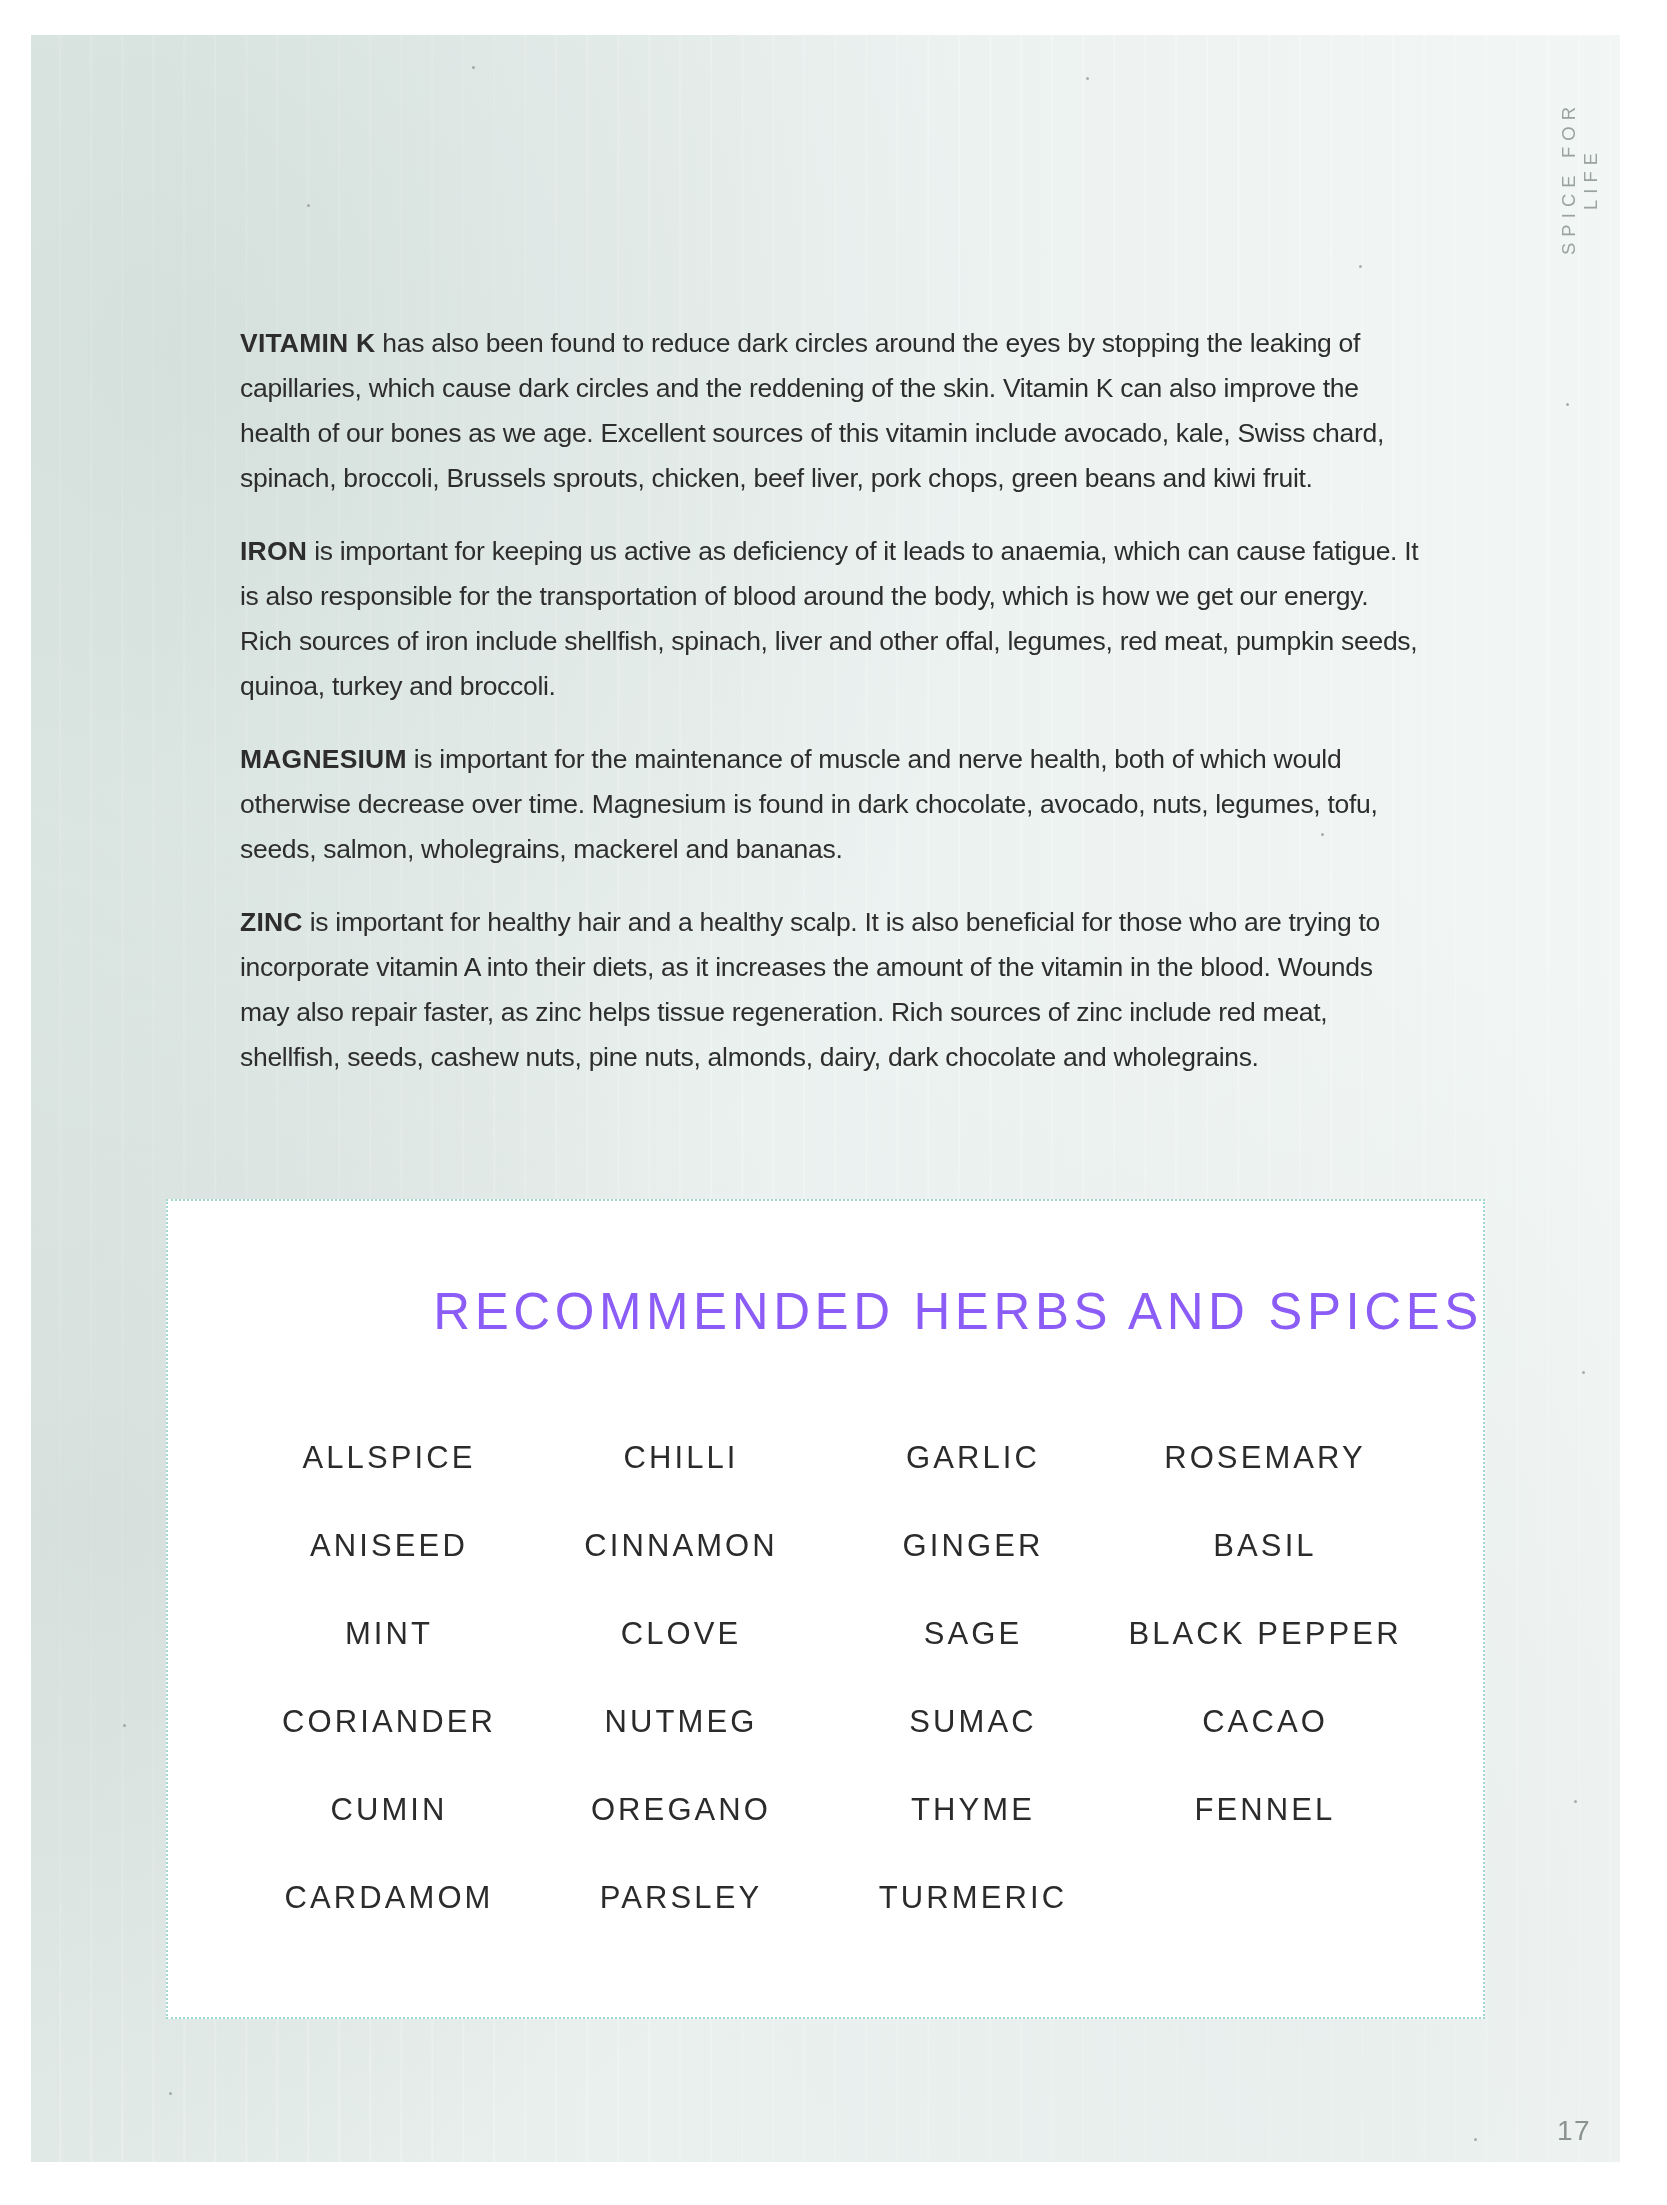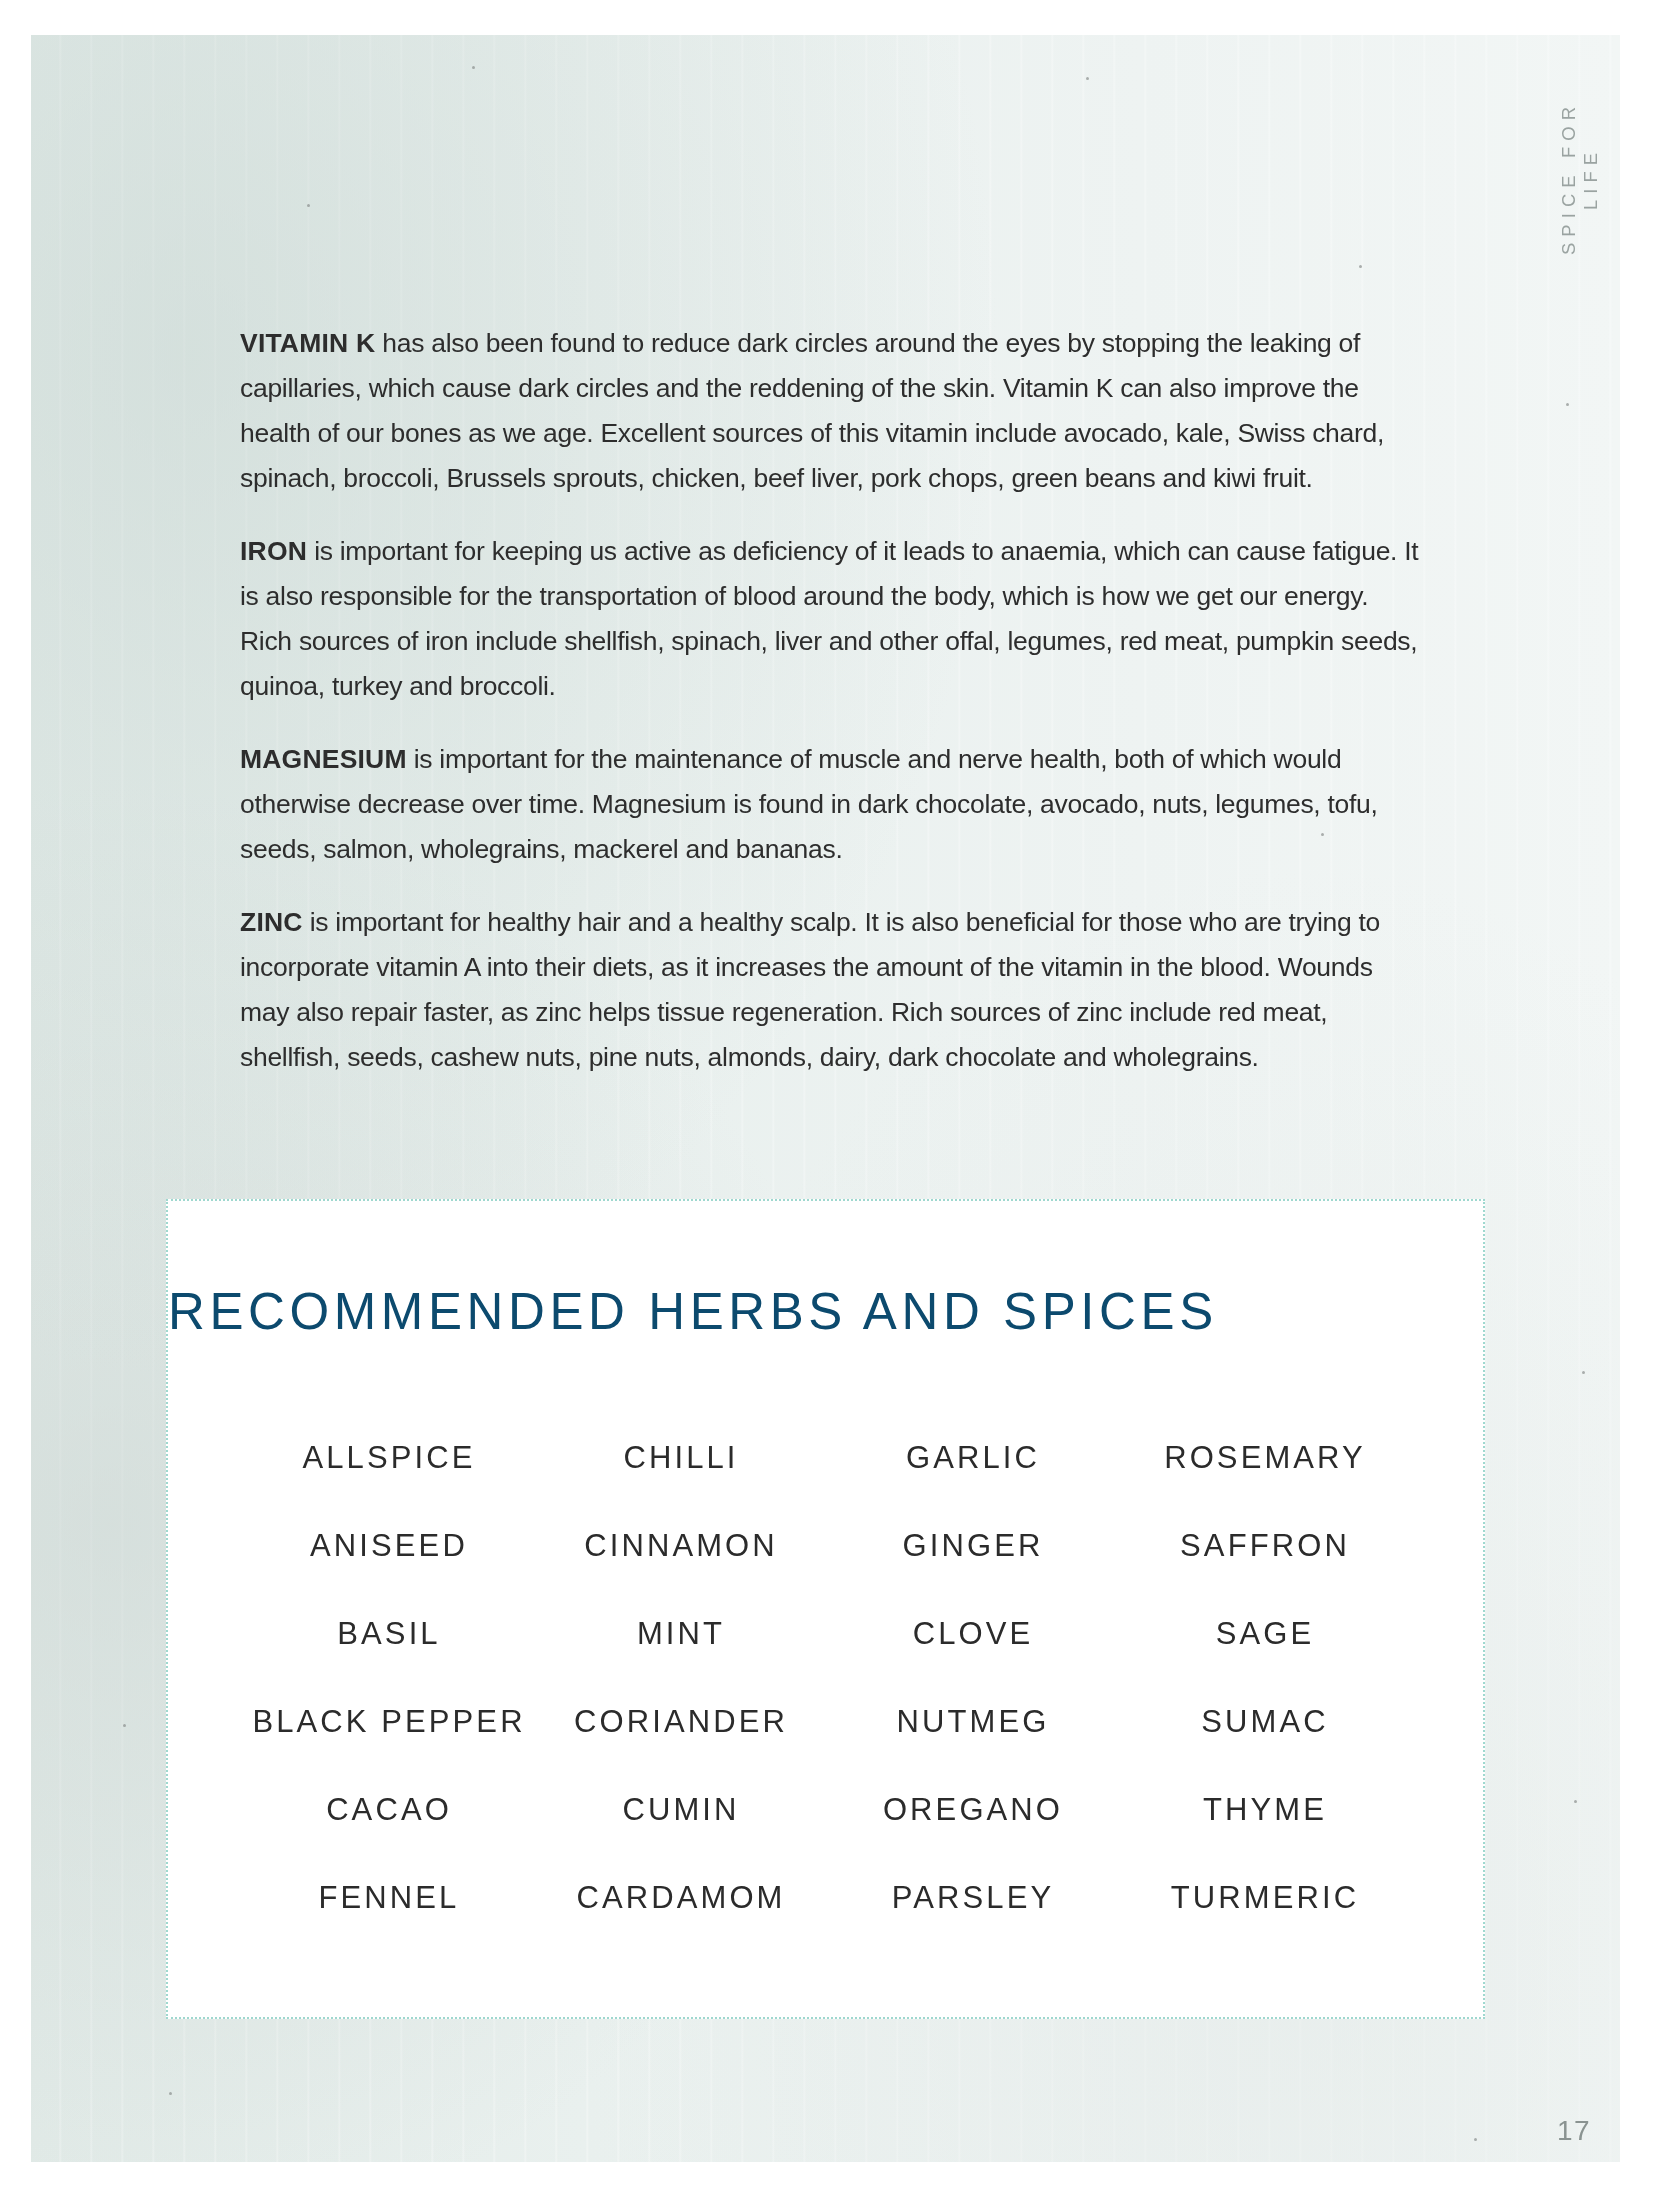--- a/index.html
+++ b/index.html
@@ -40,8 +40,8 @@
   }
   .herb-title {
     position: absolute; left: 0; right: 0; top: 81px;
-    text-align: left; font-size: 51px; letter-spacing: 4.6px;
-    color: #0c4a6e; font-weight: normal;
+    text-align: right; font-size: 51px; letter-spacing: 4.6px;
+    color: #8b5cf6; font-weight: normal;
   }
   .herb-grid {
     position: absolute; left: 75px; top: 234px; width: 1168px;

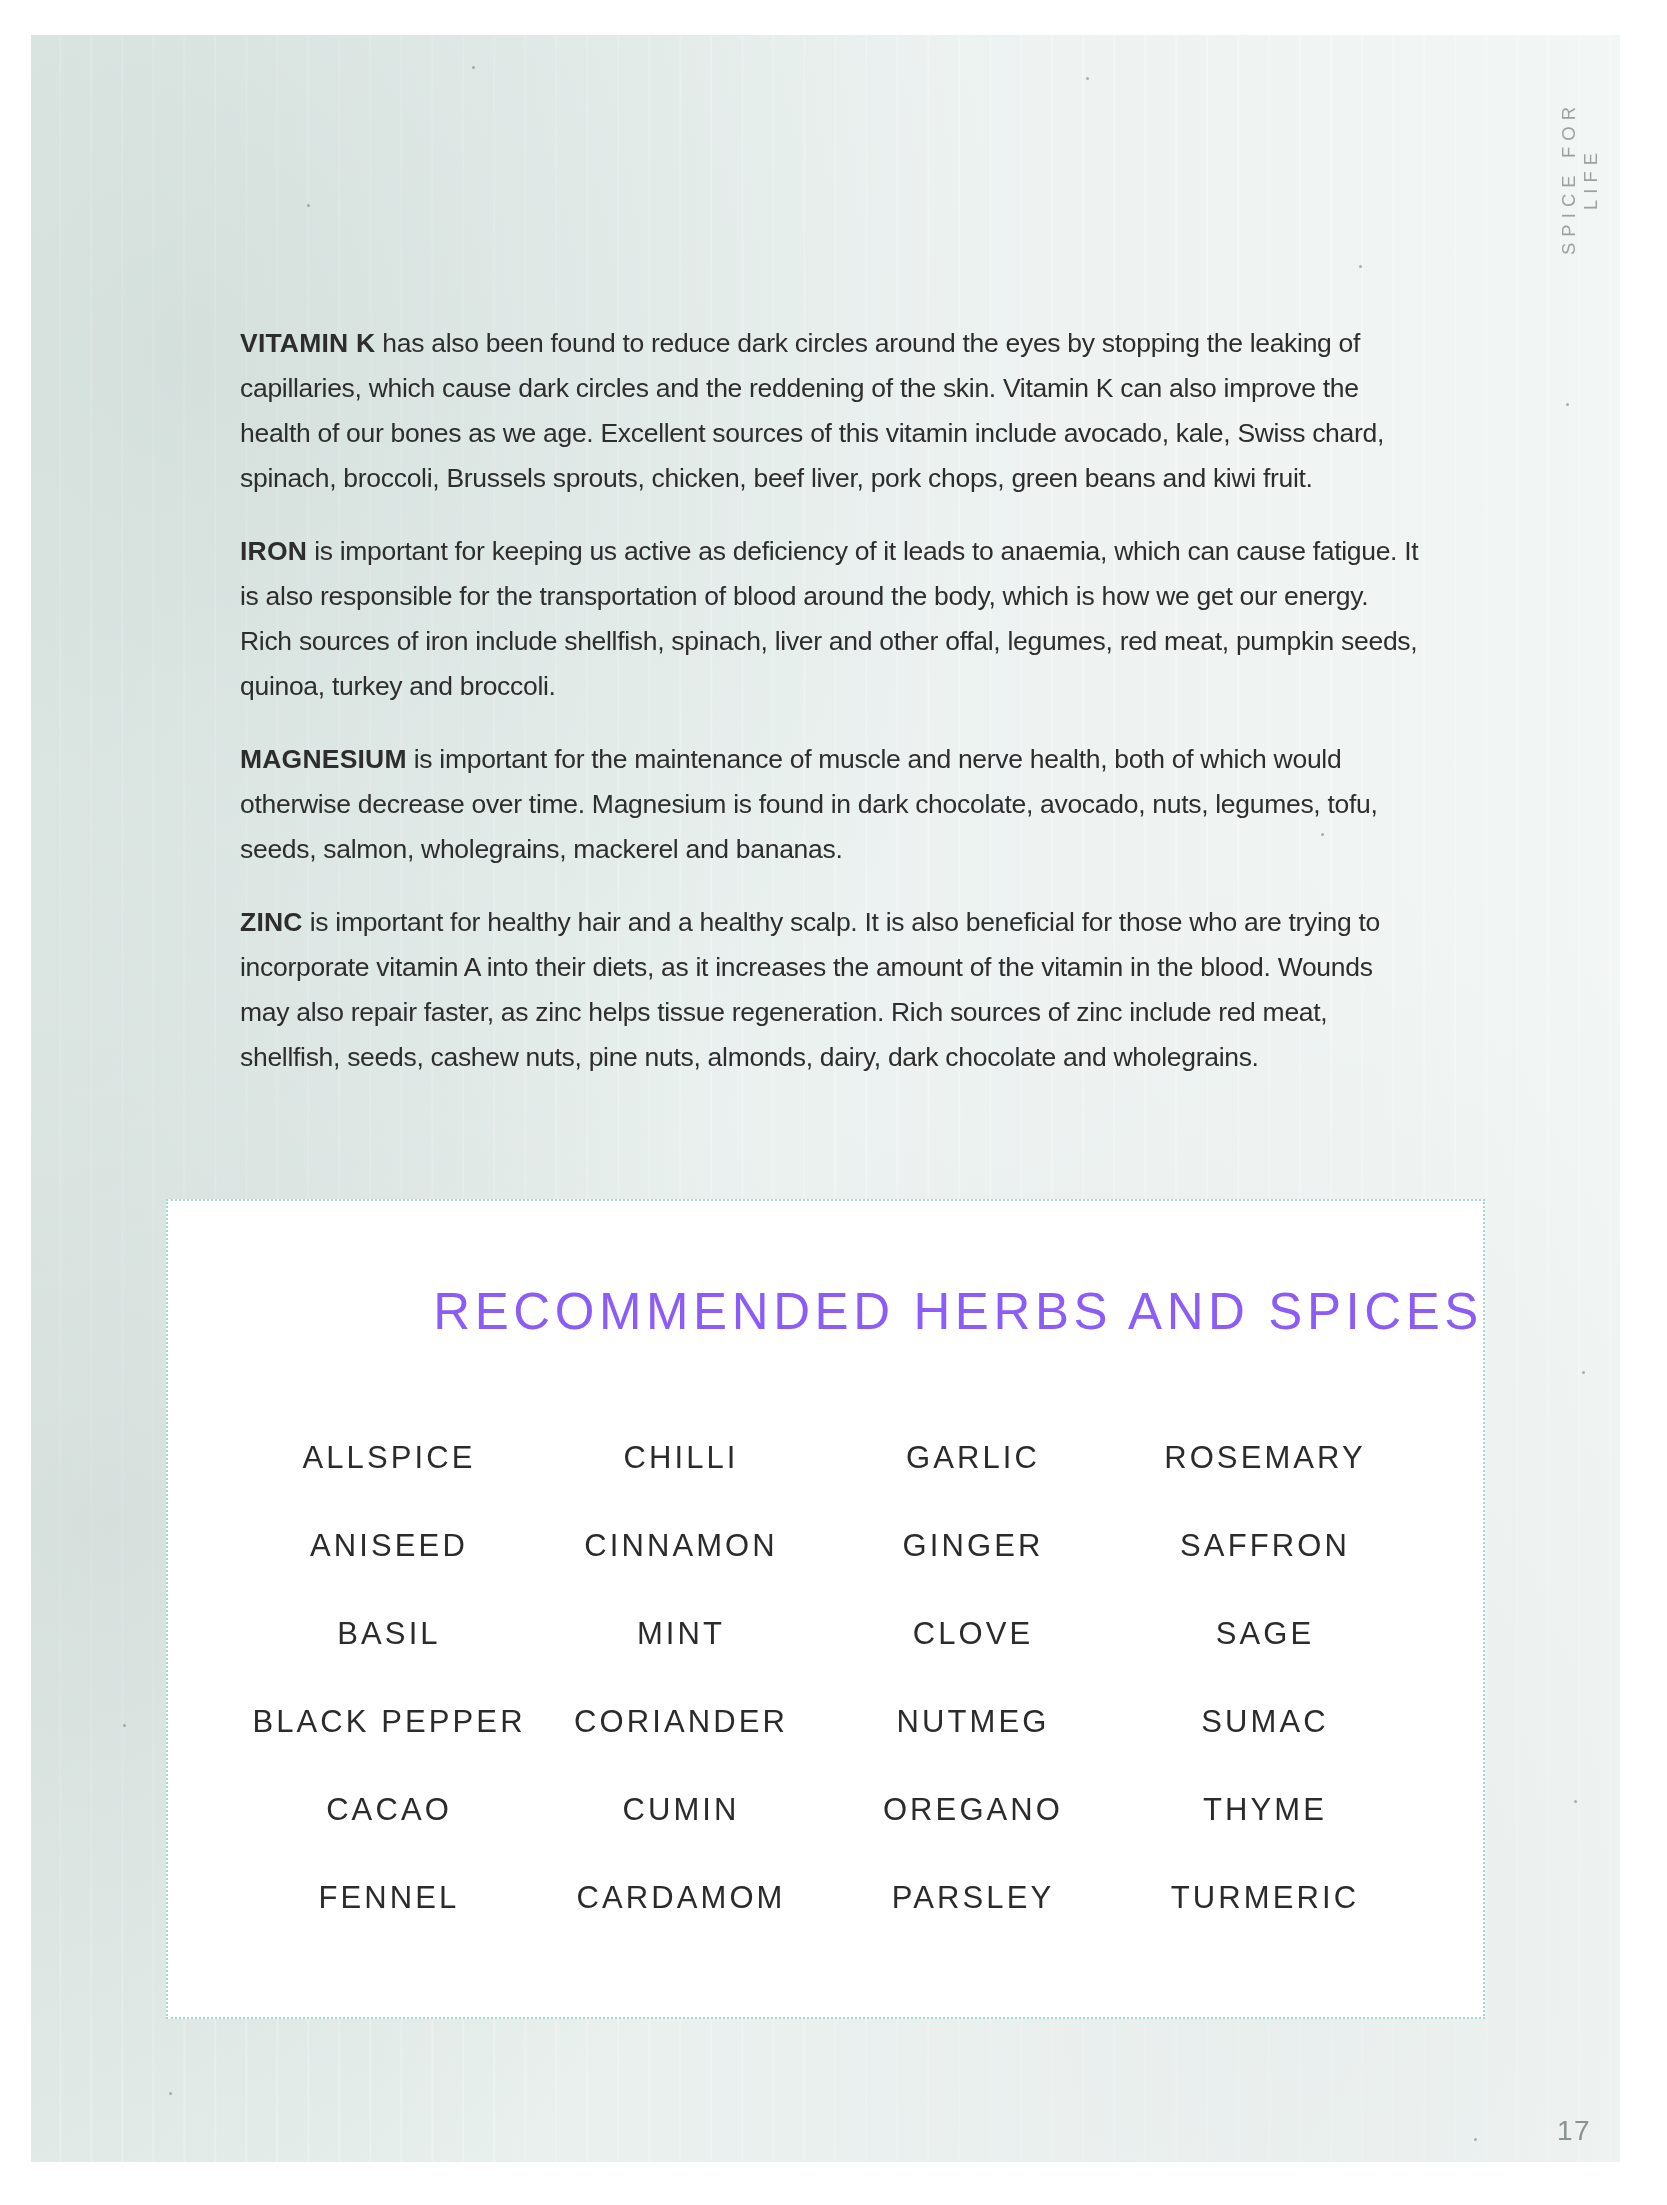--- a/index.html
+++ b/index.html
@@ -93,7 +93,6 @@
     <div class="herb">ANISEED</div>
     <div class="herb">CINNAMON</div>
     <div class="herb">GINGER</div>
-    <div class="herb">SAFFRON</div>
     <div class="herb">BASIL</div>
     <div class="herb">MINT</div>
     <div class="herb">CLOVE</div>

